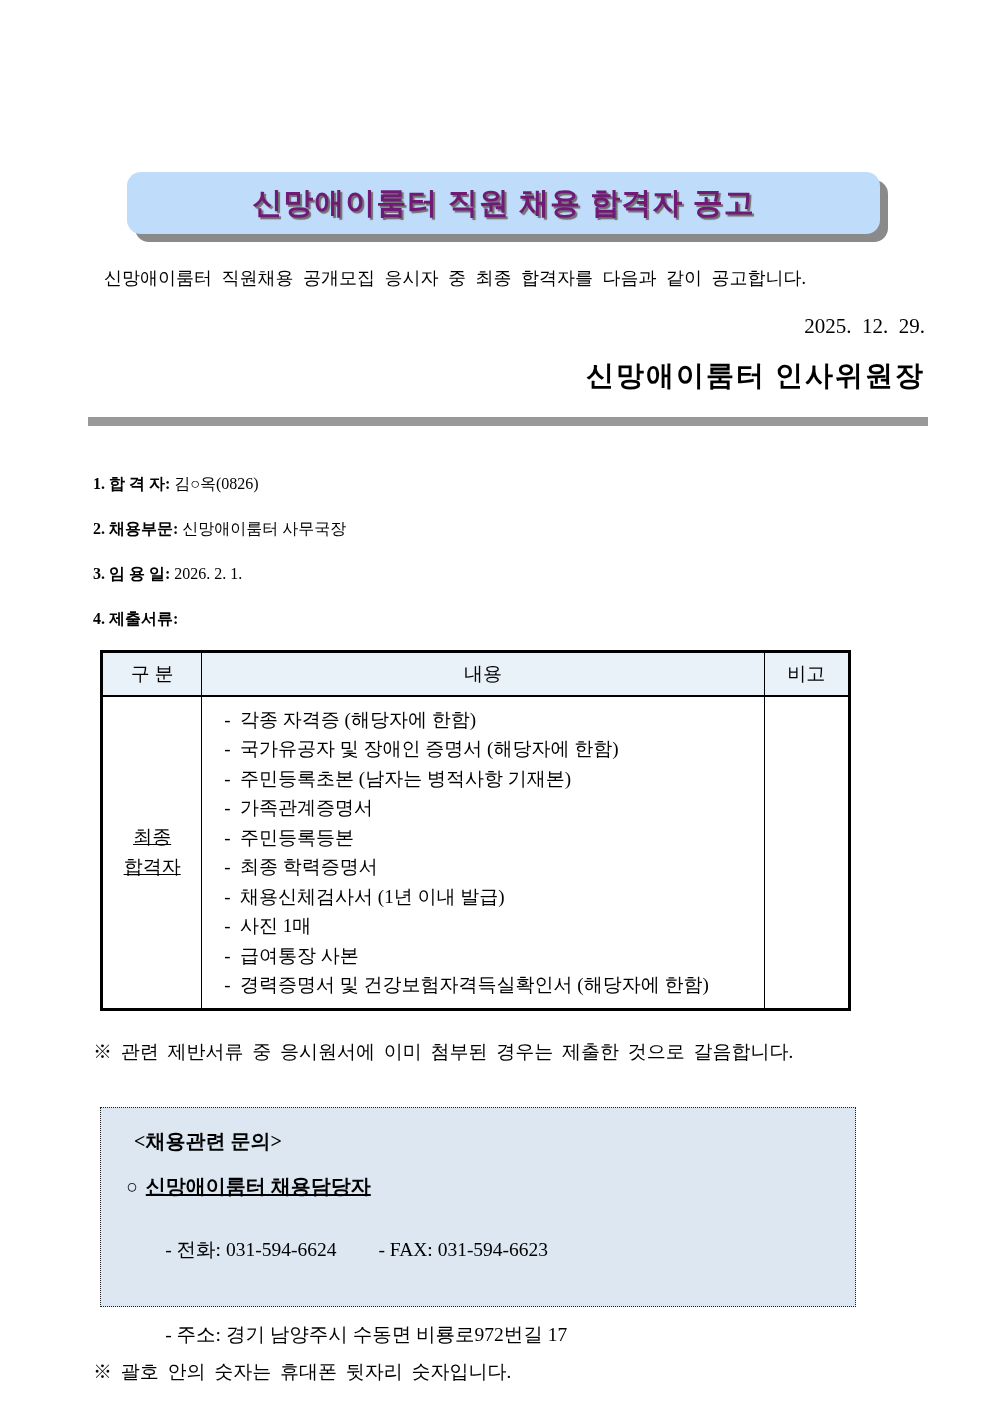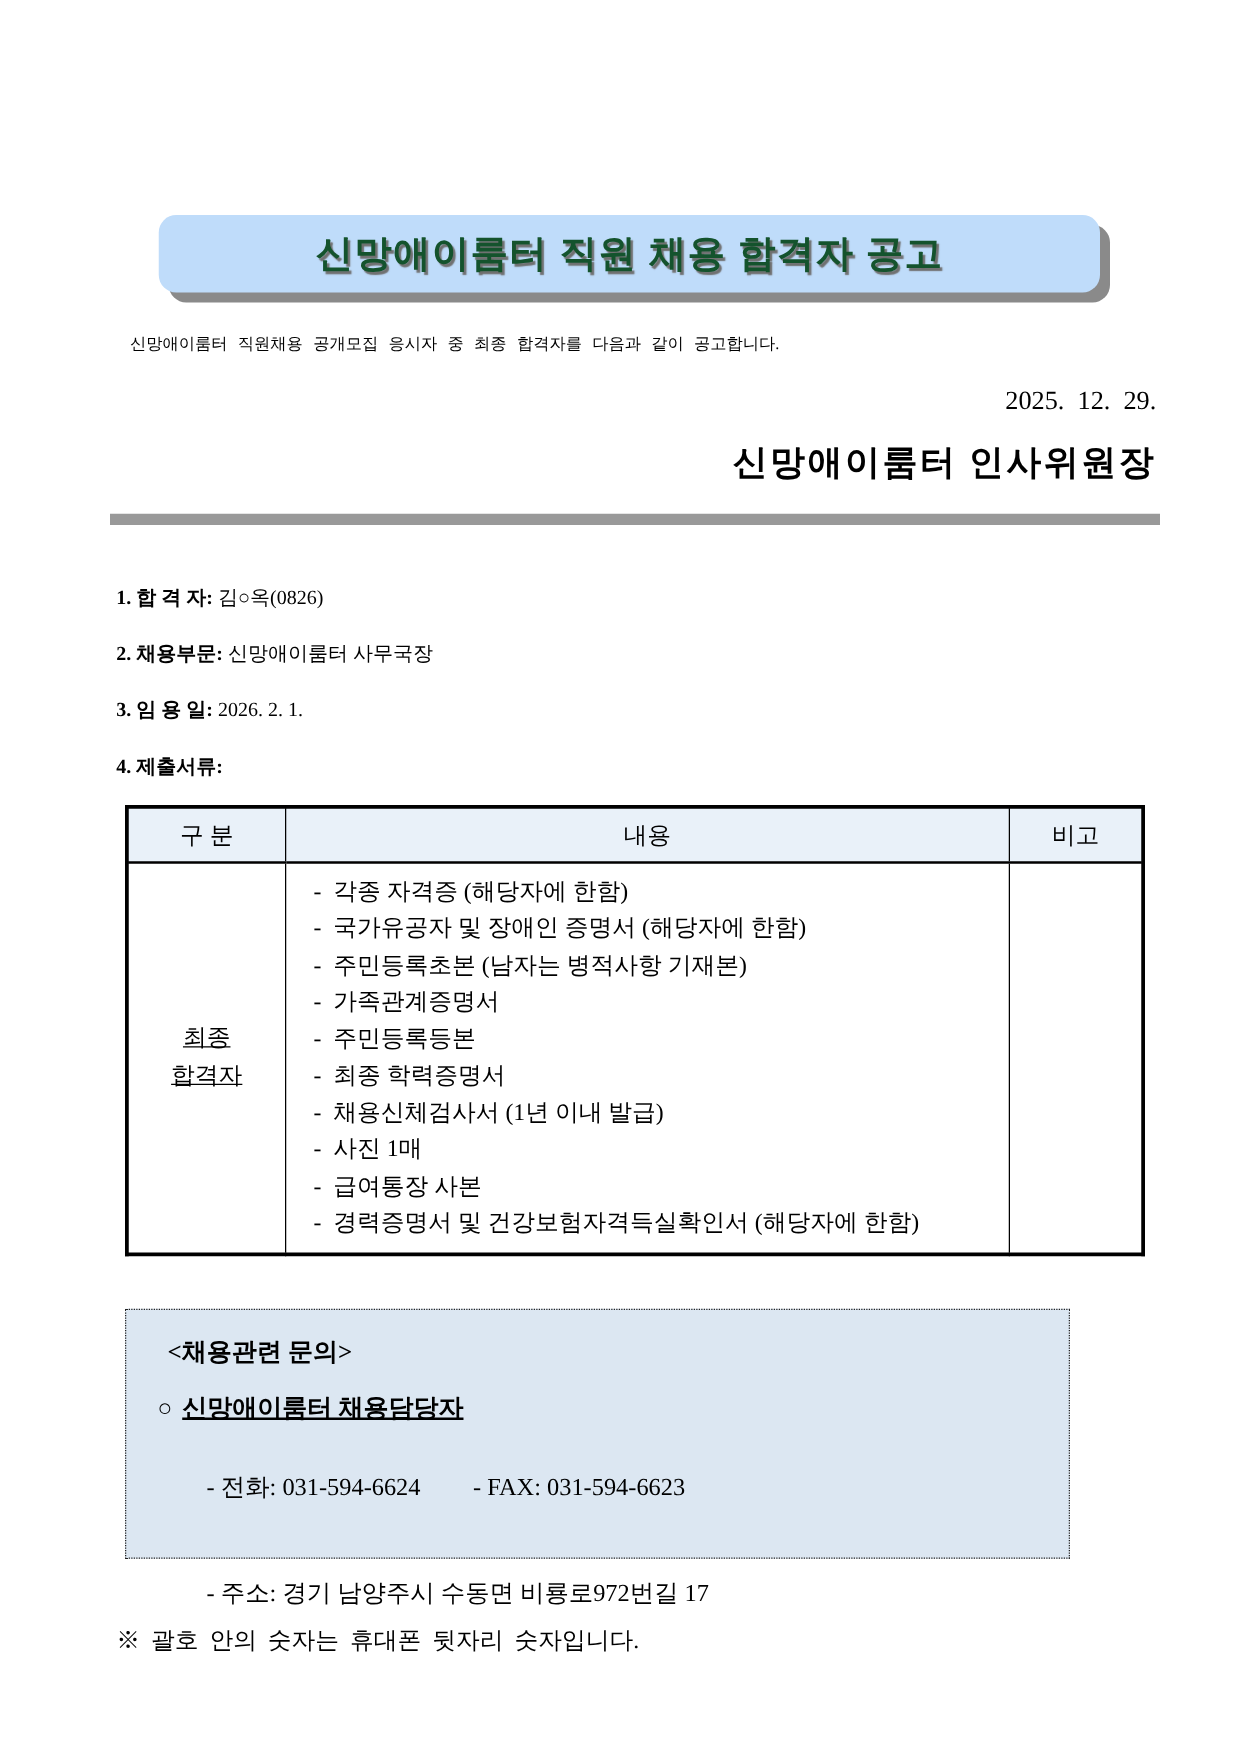--- a/index.html
+++ b/index.html
@@ -28,7 +28,7 @@
   .banner-title {
     font-family: "Liberation Sans", "DejaVu Sans", sans-serif;
     font-weight: bold; font-size: 30px; letter-spacing: 1px;
-    color: #14532d;
+    color: #701a75;
     text-shadow: 2px 2px 1px #6f6f6f;
   }
 

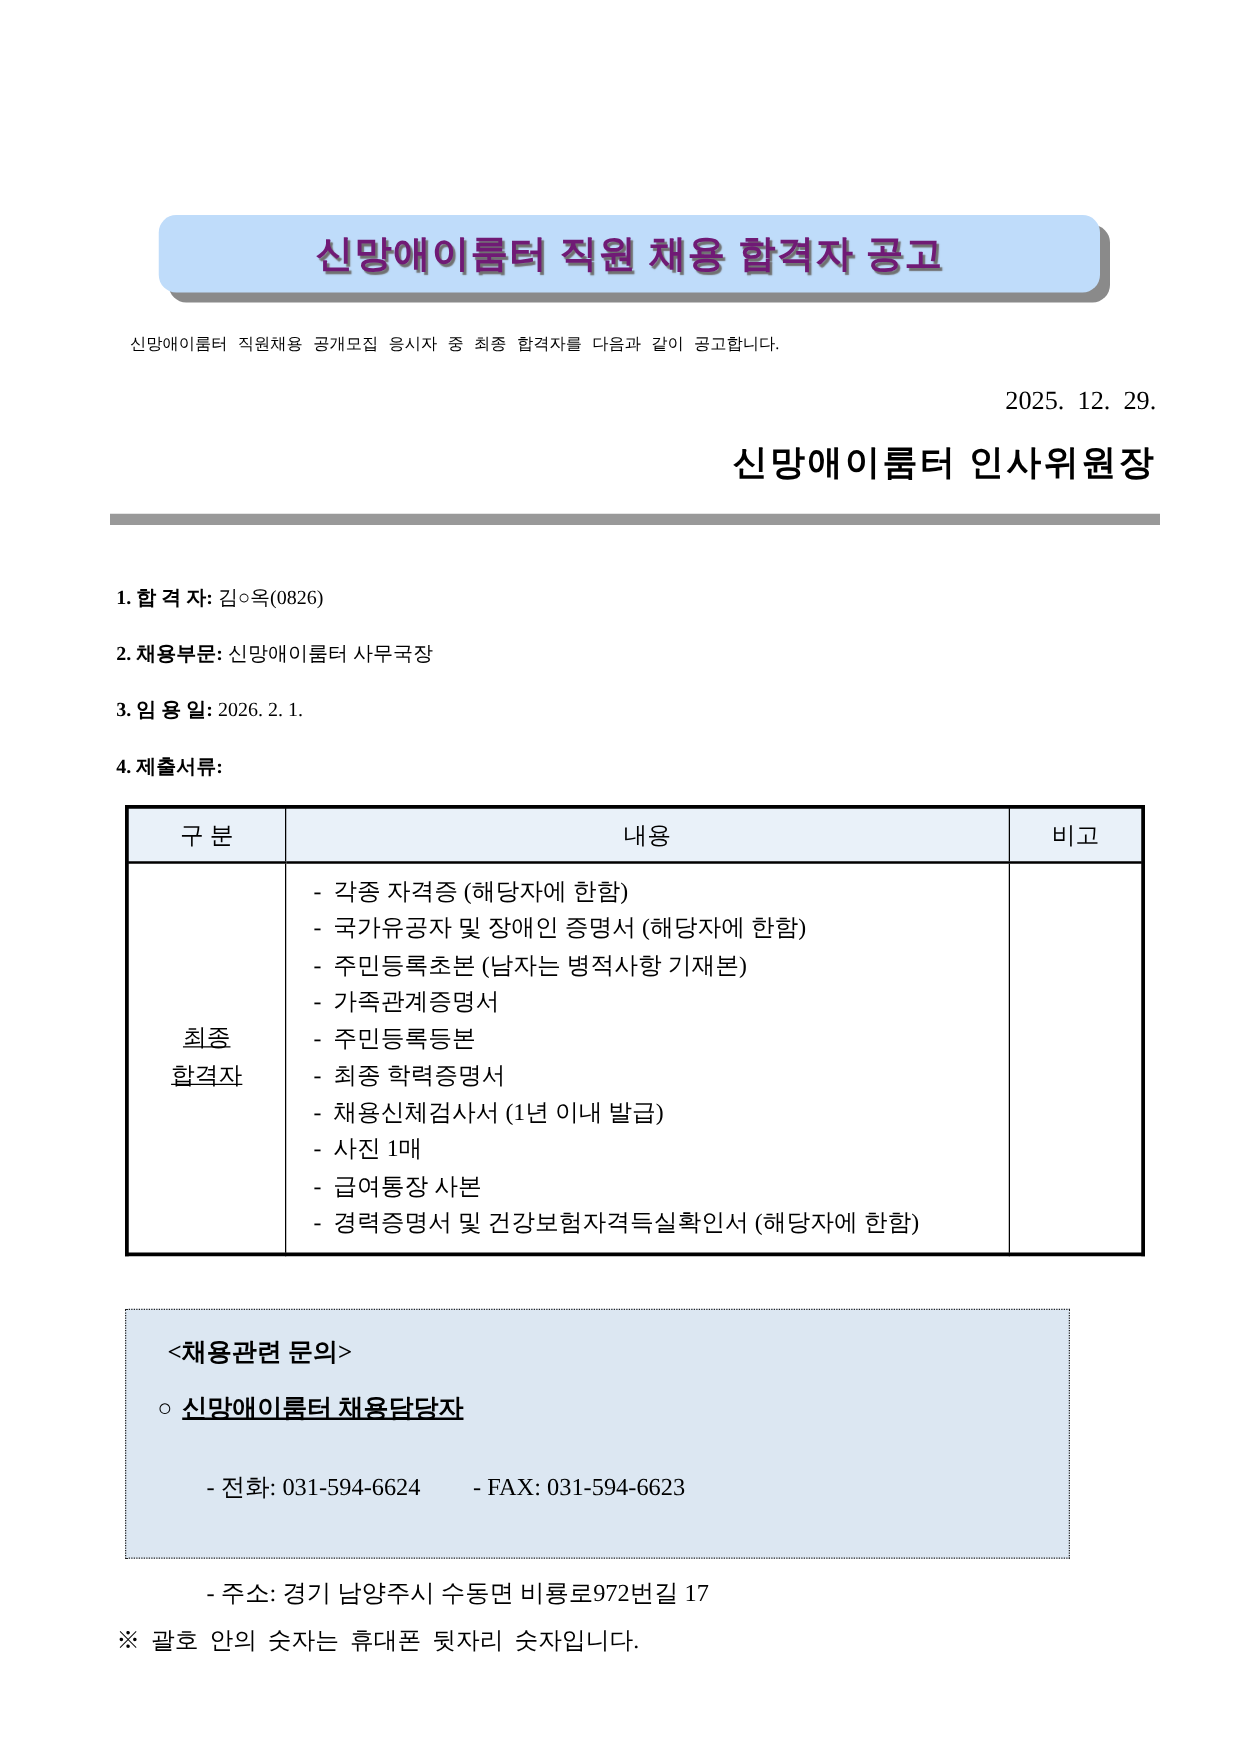--- a/index.html
+++ b/index.html
@@ -34,7 +34,7 @@
 
   .intro {
     margin-top: 32px;
-    font-size: 13px; word-spacing: 5px;
+    font-size: 18px; word-spacing: 5px;
     padding-left: 11px;
   }
   .date-line {

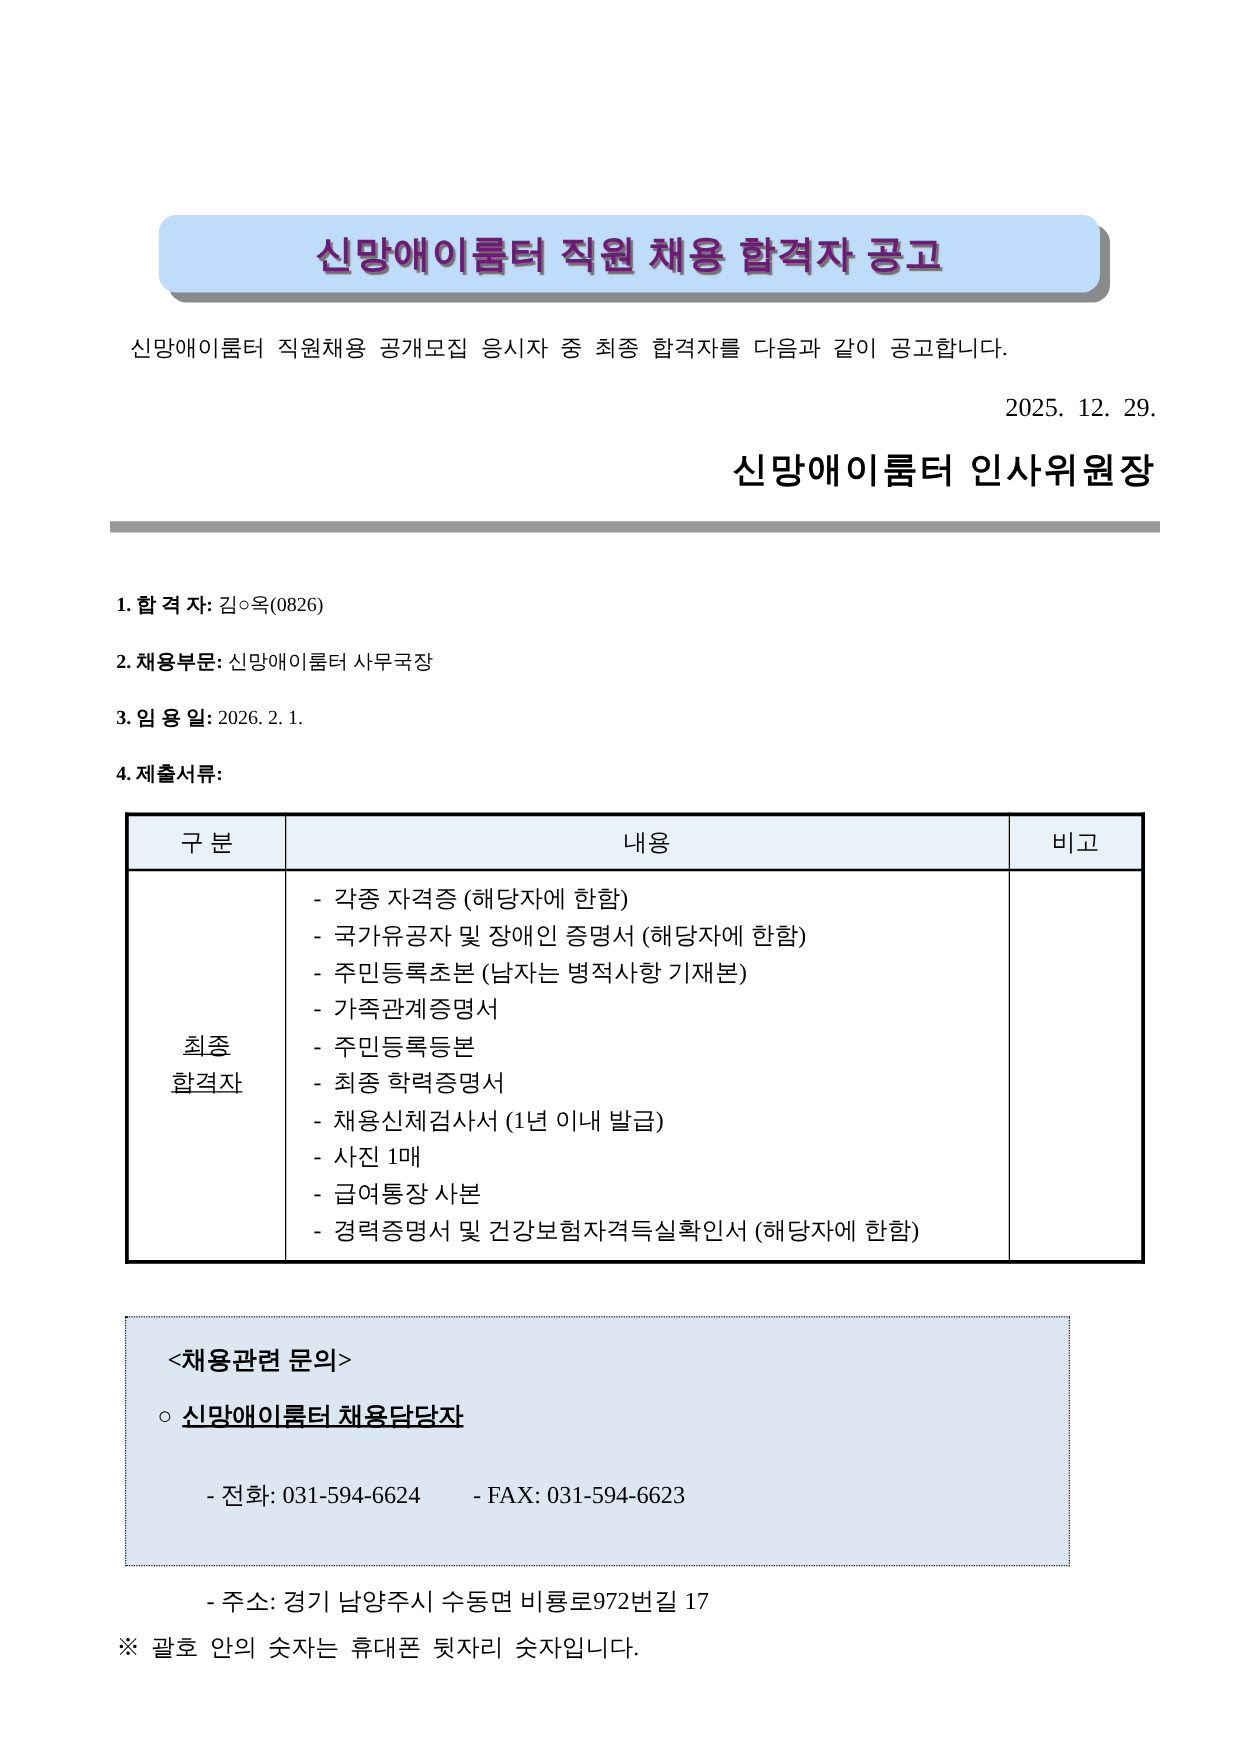--- a/index.html
+++ b/index.html
@@ -65,7 +65,7 @@
   
   .doc-table {
     margin-top: 20px; margin-left: 7px;
-    width: 816px;
+    width: 751px;
     border-collapse: collapse;
     border: 3px solid #000;
     font-size: 19px;

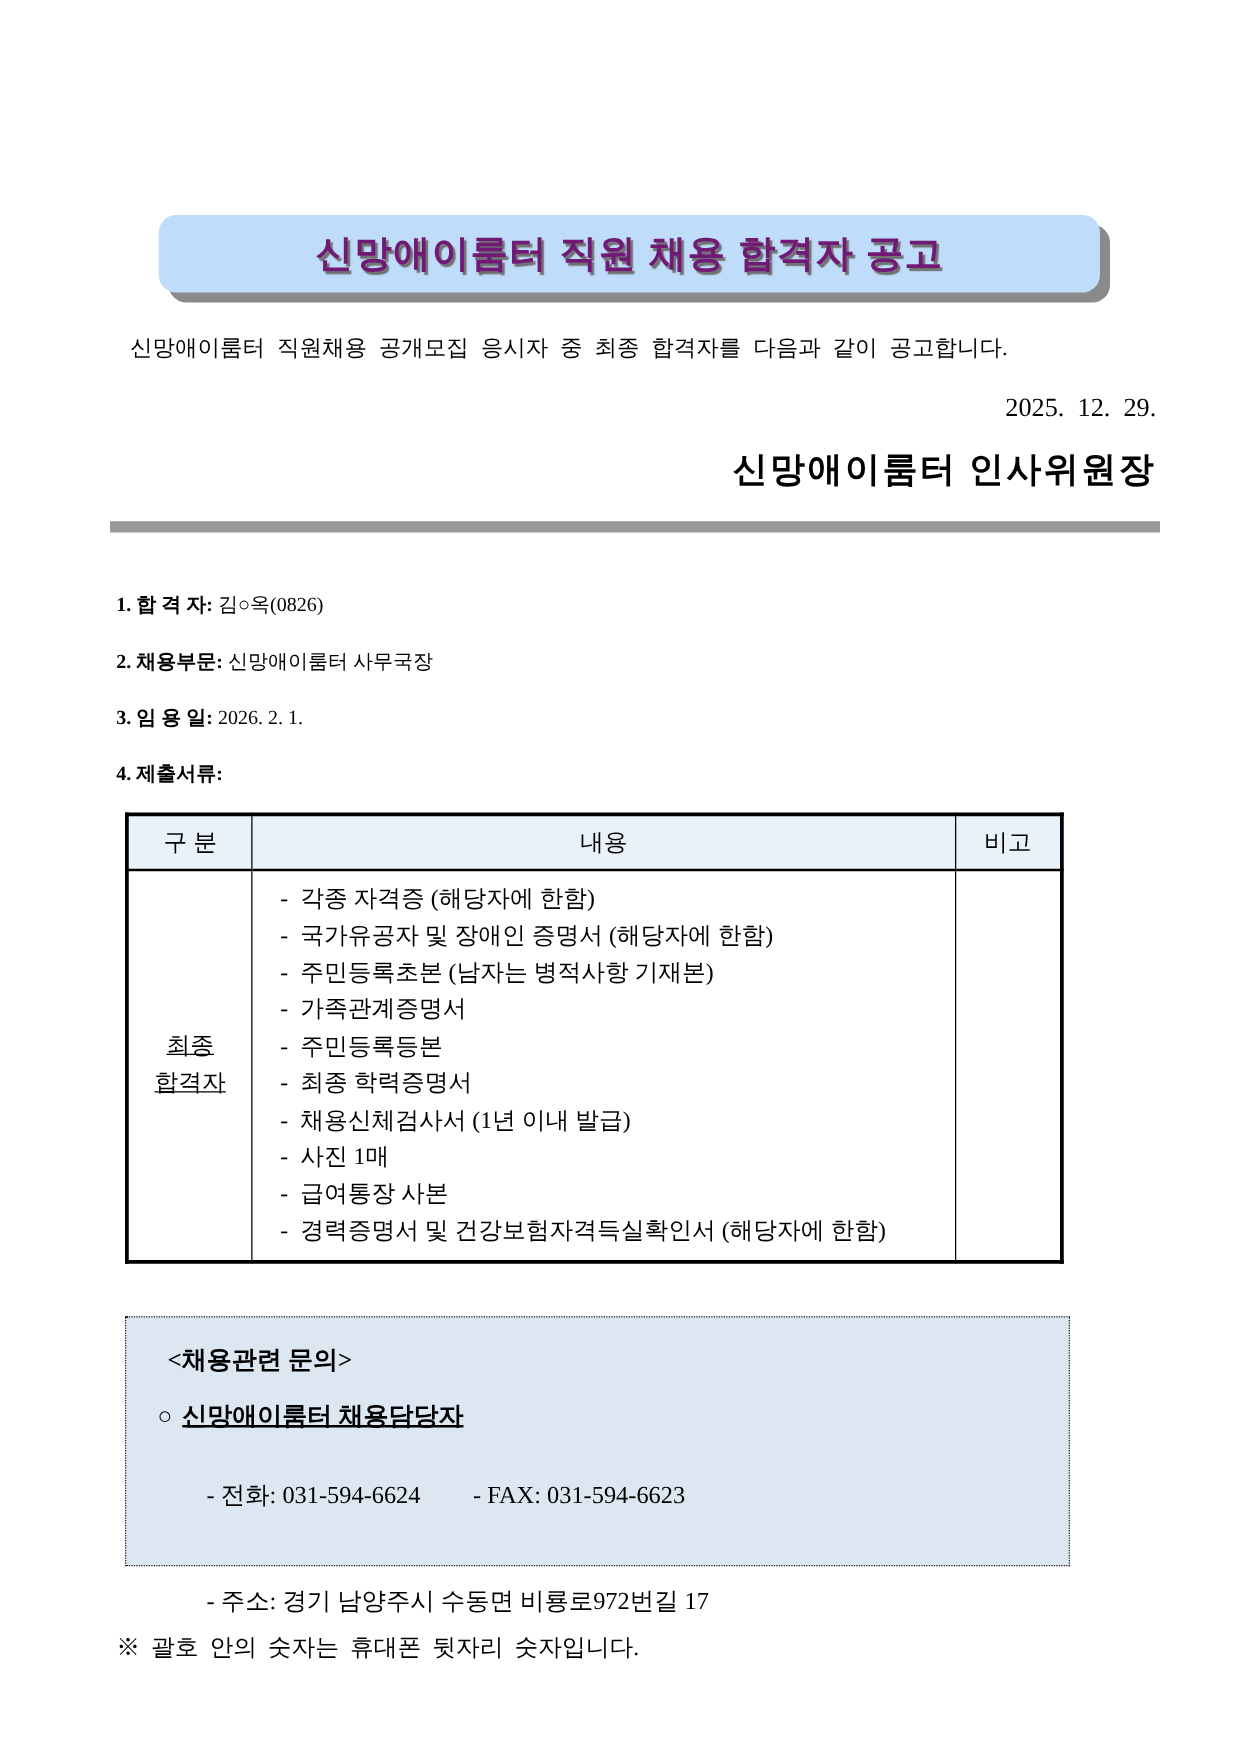--- a/index.html
+++ b/index.html
@@ -180,6 +180,7 @@
     </tbody>
   </table>
 
+  <p class="note">※ 관련 제반서류 중 응시원서에 이미 첨부된 경우는 제출한 것으로 갈음합니다.</p>
 
   <div class="contact-box">
     <p class="contact-title">&lt;채용관련 문의&gt;</p>

